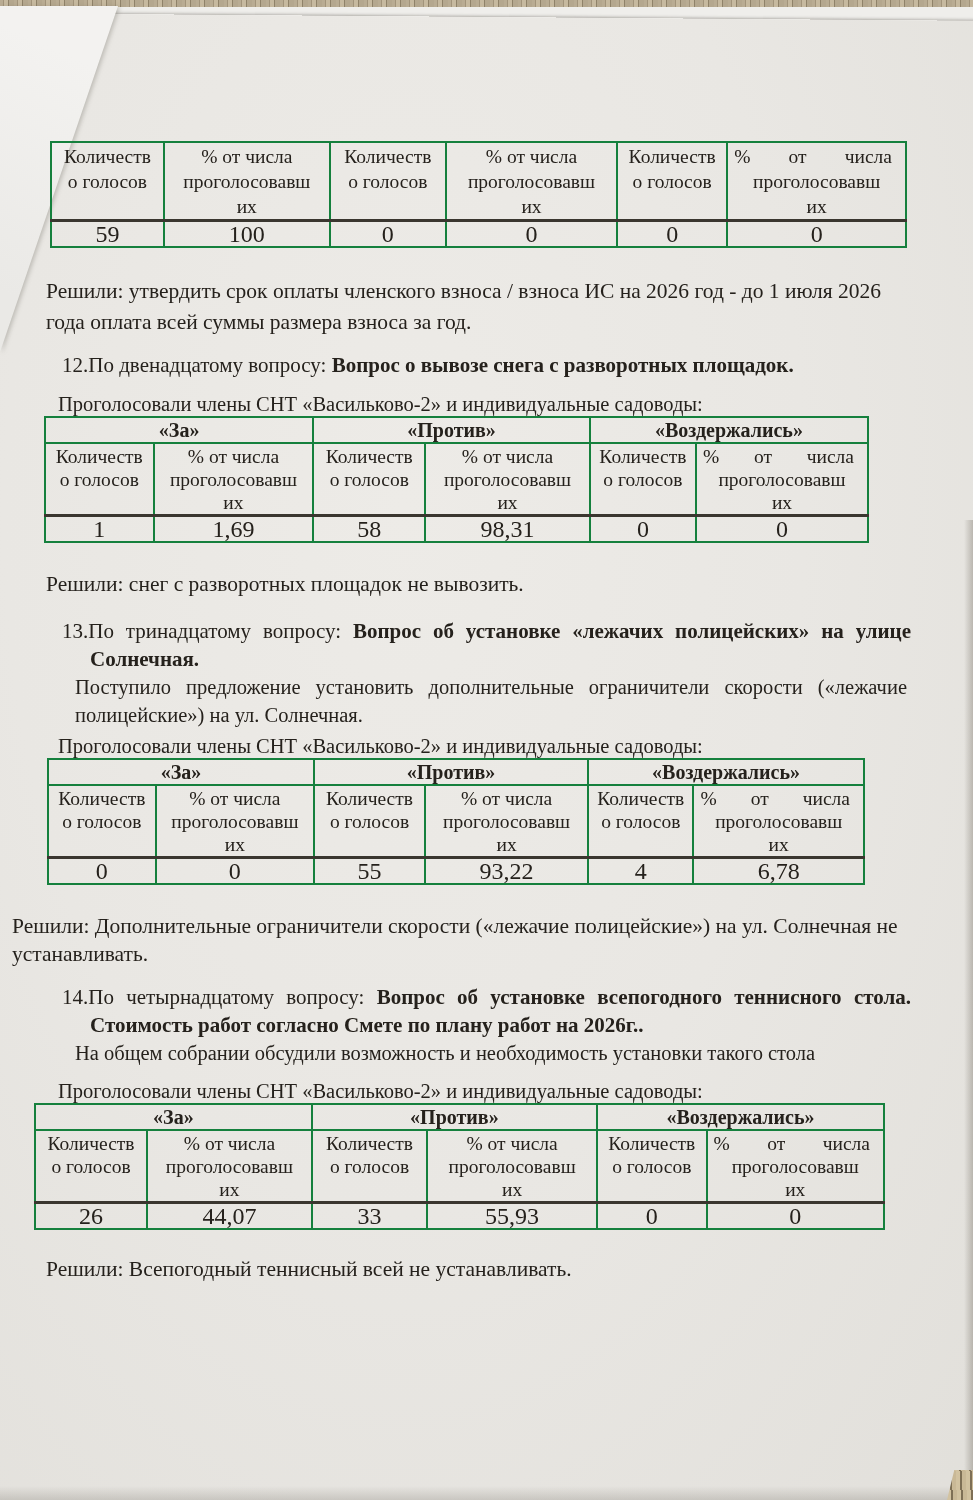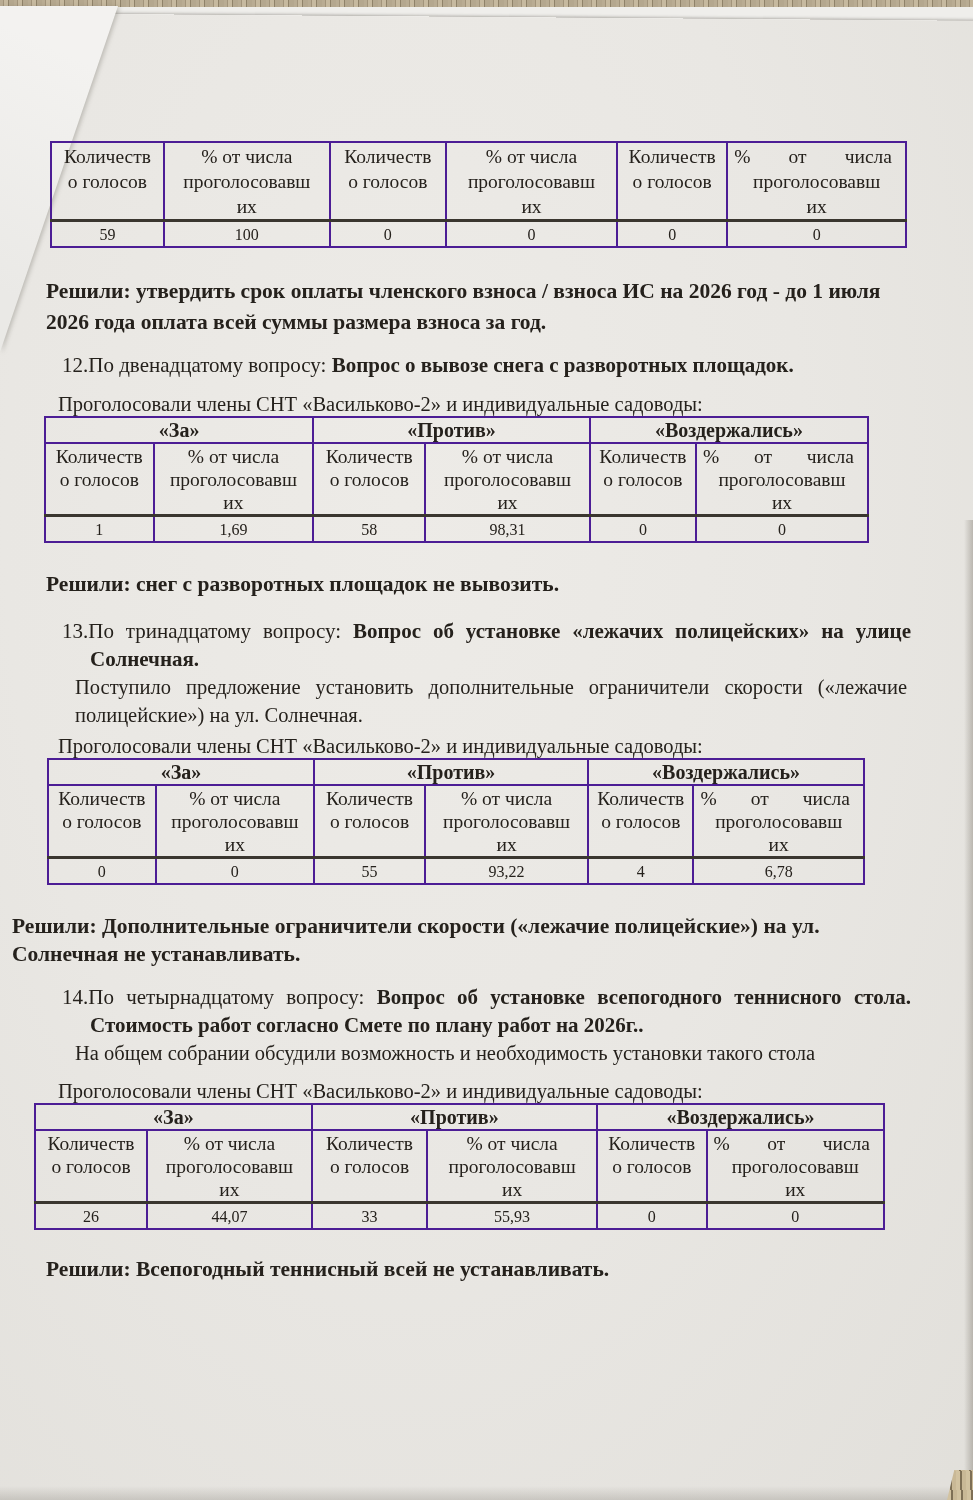--- a/index.html
+++ b/index.html
@@ -50,7 +50,7 @@
 
   
   table.vtable { border-collapse: collapse; table-layout: fixed; }
-  table.vtable td { border: 2px solid #4c1d95; text-align: center; vertical-align: top;
+  table.vtable td { border: 2px solid #15803d; text-align: center; vertical-align: top;
                     padding: 1px 5px 0 5px; font-size: 19.5px; line-height: 23px; }
   tr.row-group td { font-weight: 700; font-size: 20px; height: 26px; vertical-align: middle; padding: 0 4px; }
   tr.row-sub td { height: 67px; }

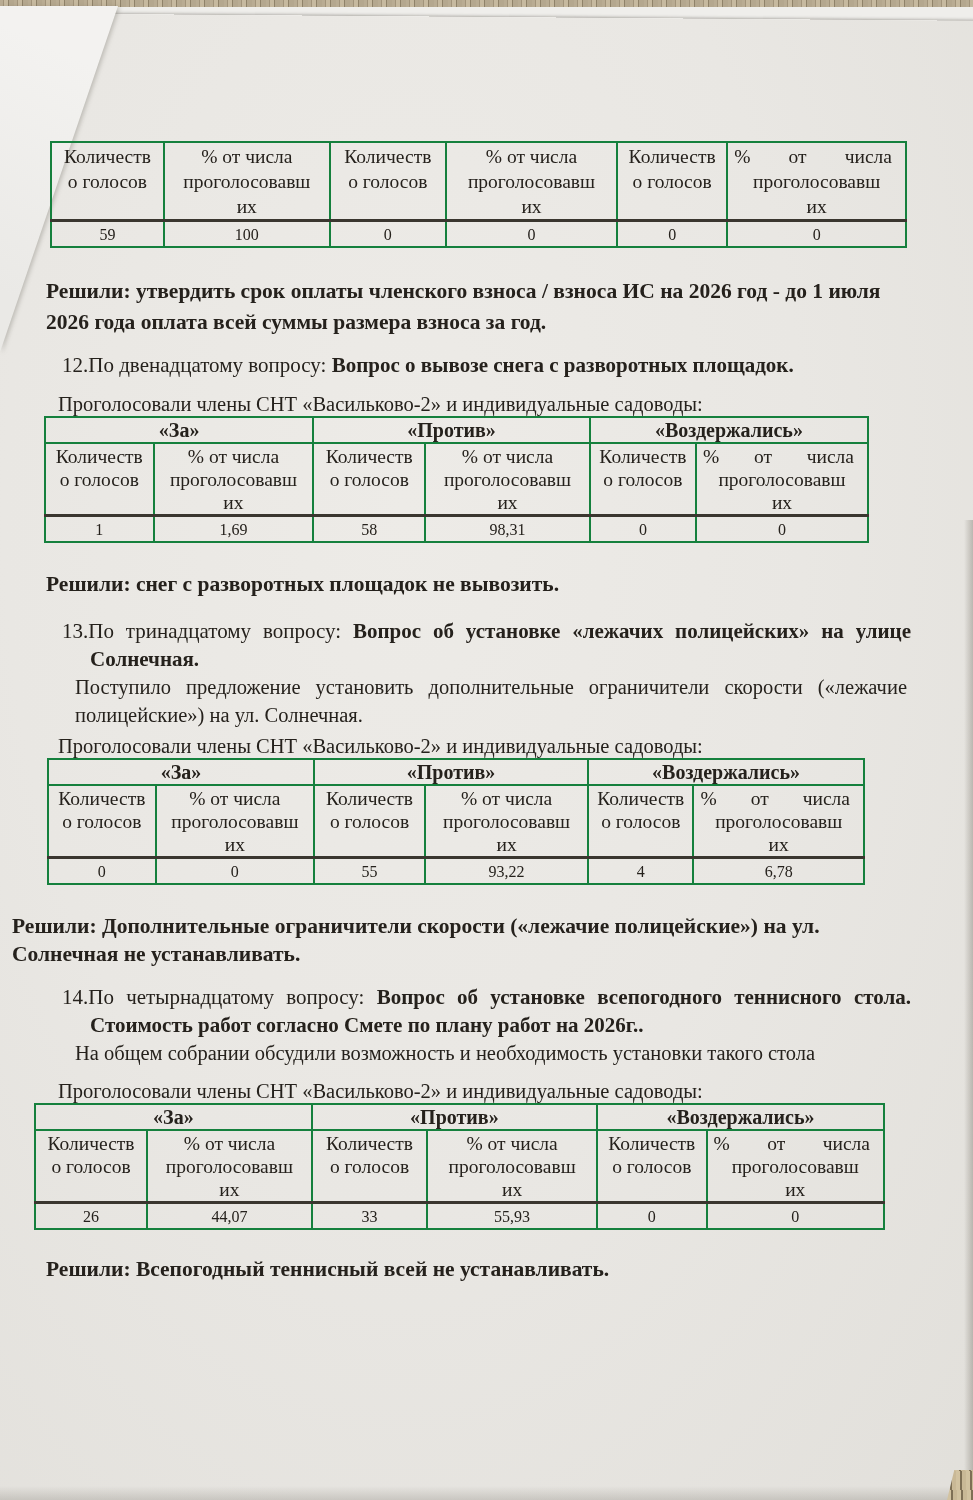--- a/index.html
+++ b/index.html
@@ -55,7 +55,7 @@
   tr.row-group td { font-weight: 700; font-size: 20px; height: 26px; vertical-align: middle; padding: 0 4px; }
   tr.row-sub td { height: 67px; }
   table.t1 tr.row-sub td { height: 75px; line-height: 25px; }
-  tr.row-data td { height: 25px; border-top: 3px solid #3a362f; font-size: 16px; vertical-align: middle; }
+  tr.row-data td { height: 25px; border-top: 3px solid #3a362f; font-size: 24px; vertical-align: middle; }
   td.cell-left { text-align: left; }
   .pjust { display: flex; justify-content: space-between; padding: 0 8px 0 1px; }
 

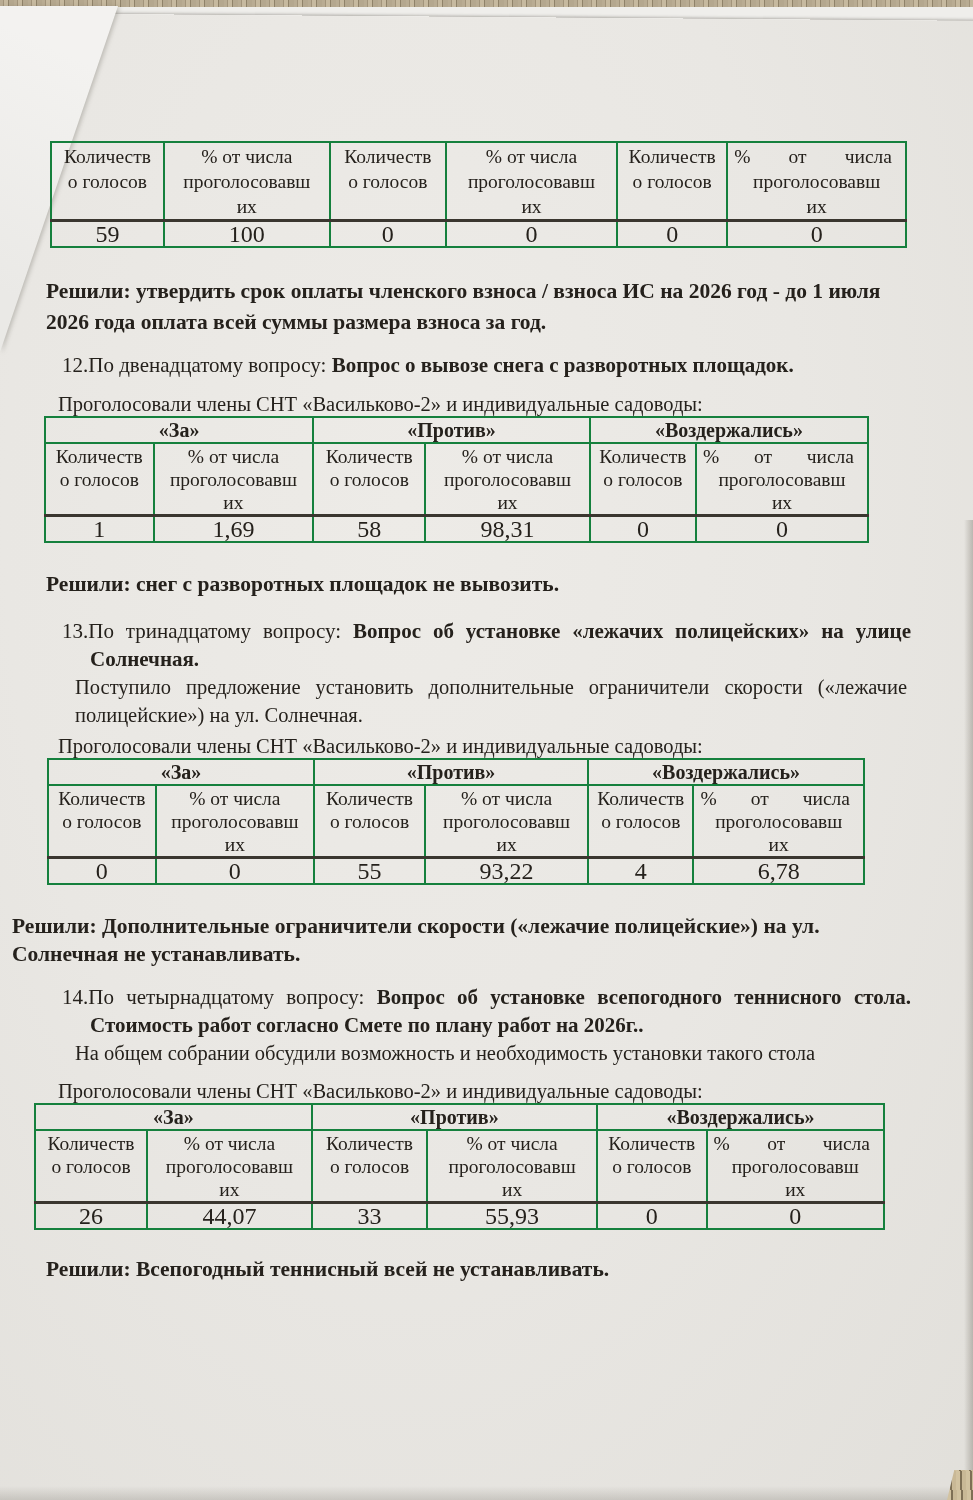--- a/index.html
+++ b/index.html
@@ -61,7 +61,7 @@
 
   
   .res { margin-top: 28px; margin-left: 46px; margin-right: 68px;
-         font-weight: 700; font-size: 21.5px; line-height: 31px; }
+         font-weight: 400; font-size: 21.5px; line-height: 31px; }
   .res.tight { line-height: 28px; }
   .item-head { font-size: 21px; line-height: 28px; padding-left: 90px; text-indent: -28px;
                margin-right: 62px; text-align: justify; }

